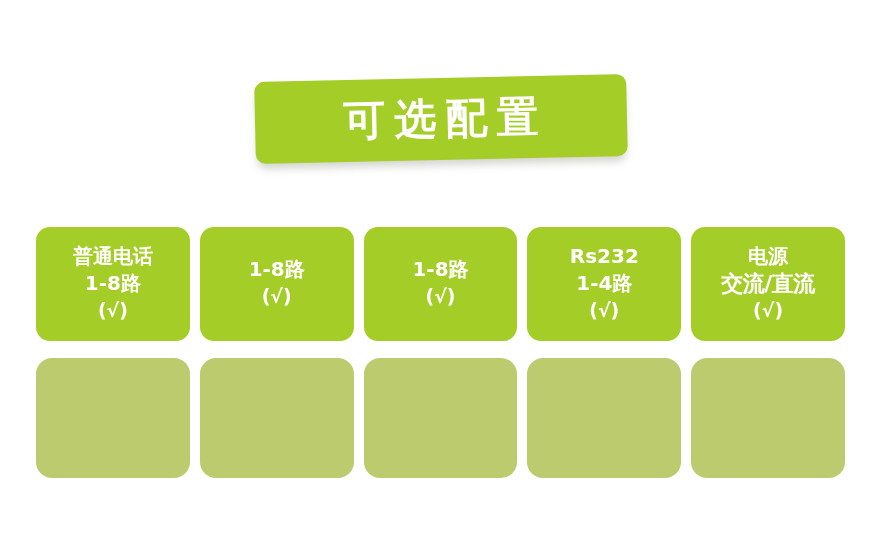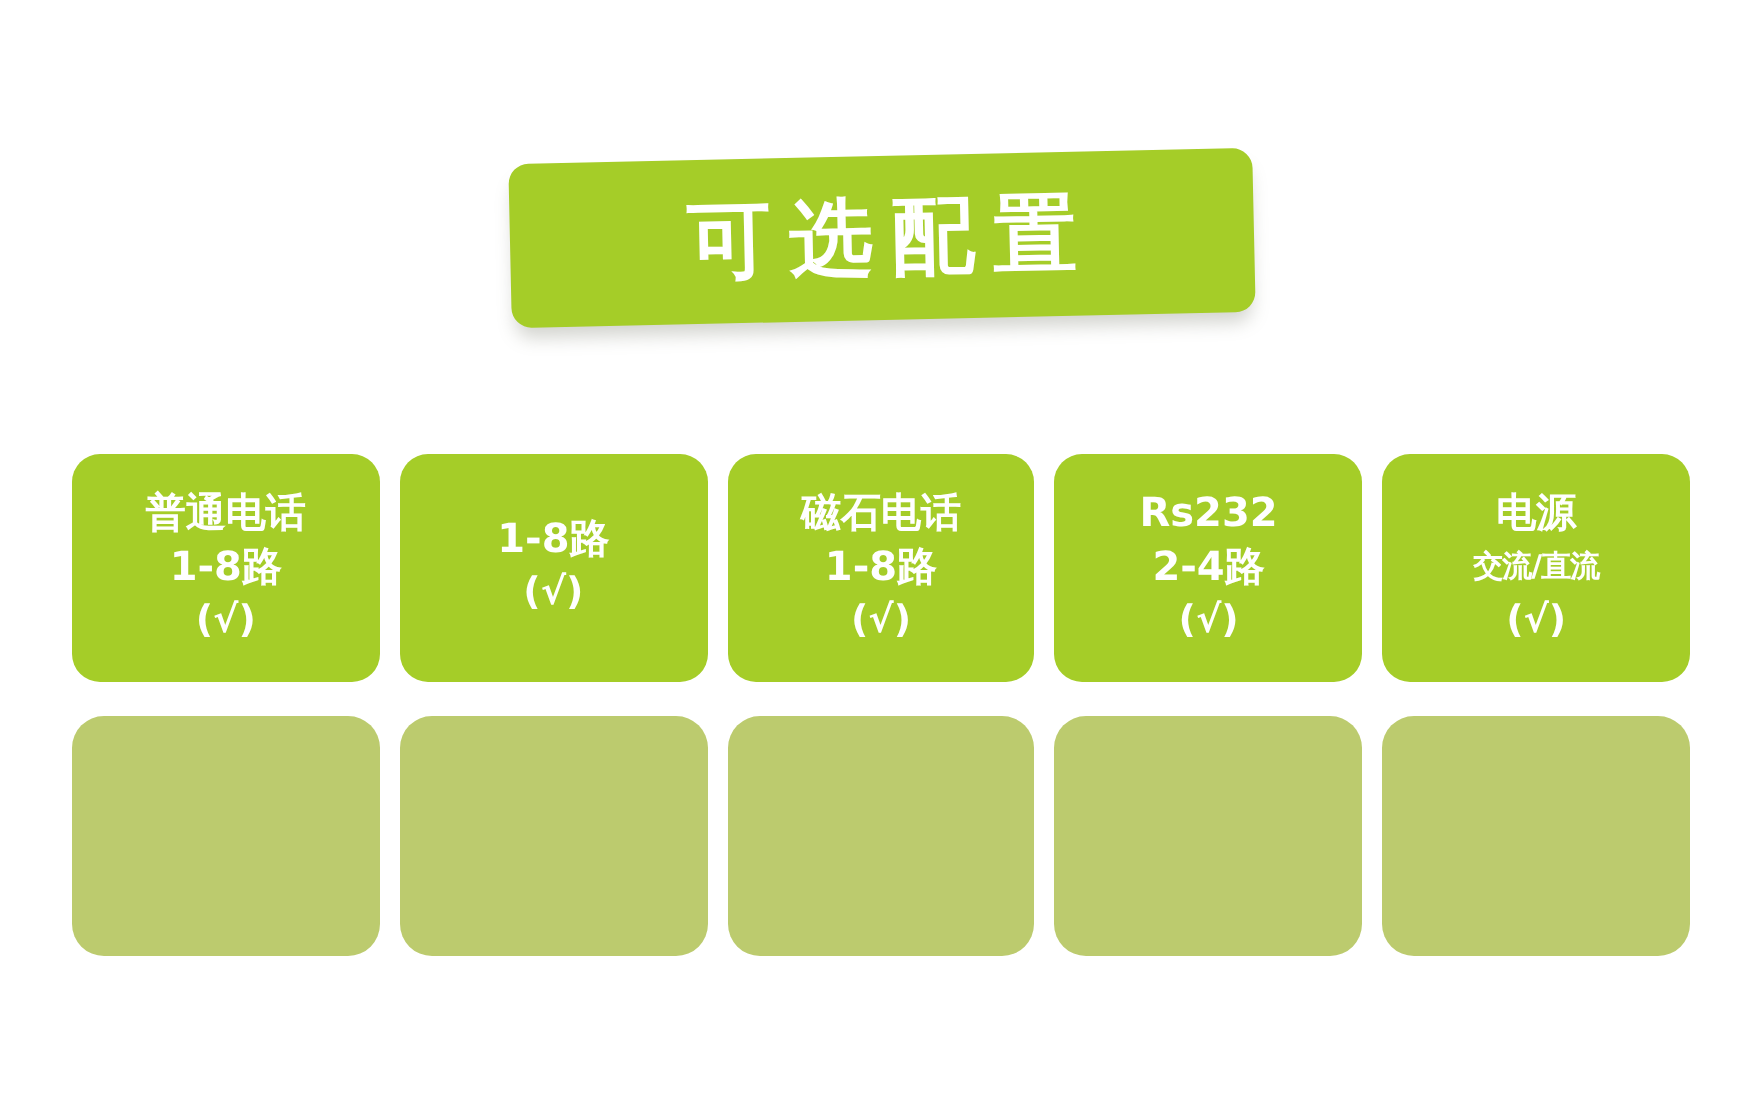--- a/index.html
+++ b/index.html
@@ -129,7 +129,6 @@
       </div>
 
       <div class="card card-active">
-        <div class="card-line l1">磁石电话</div>
         <div class="card-line l2">1-8路</div>
         <div class="card-line l3">(√)</div>
       </div>

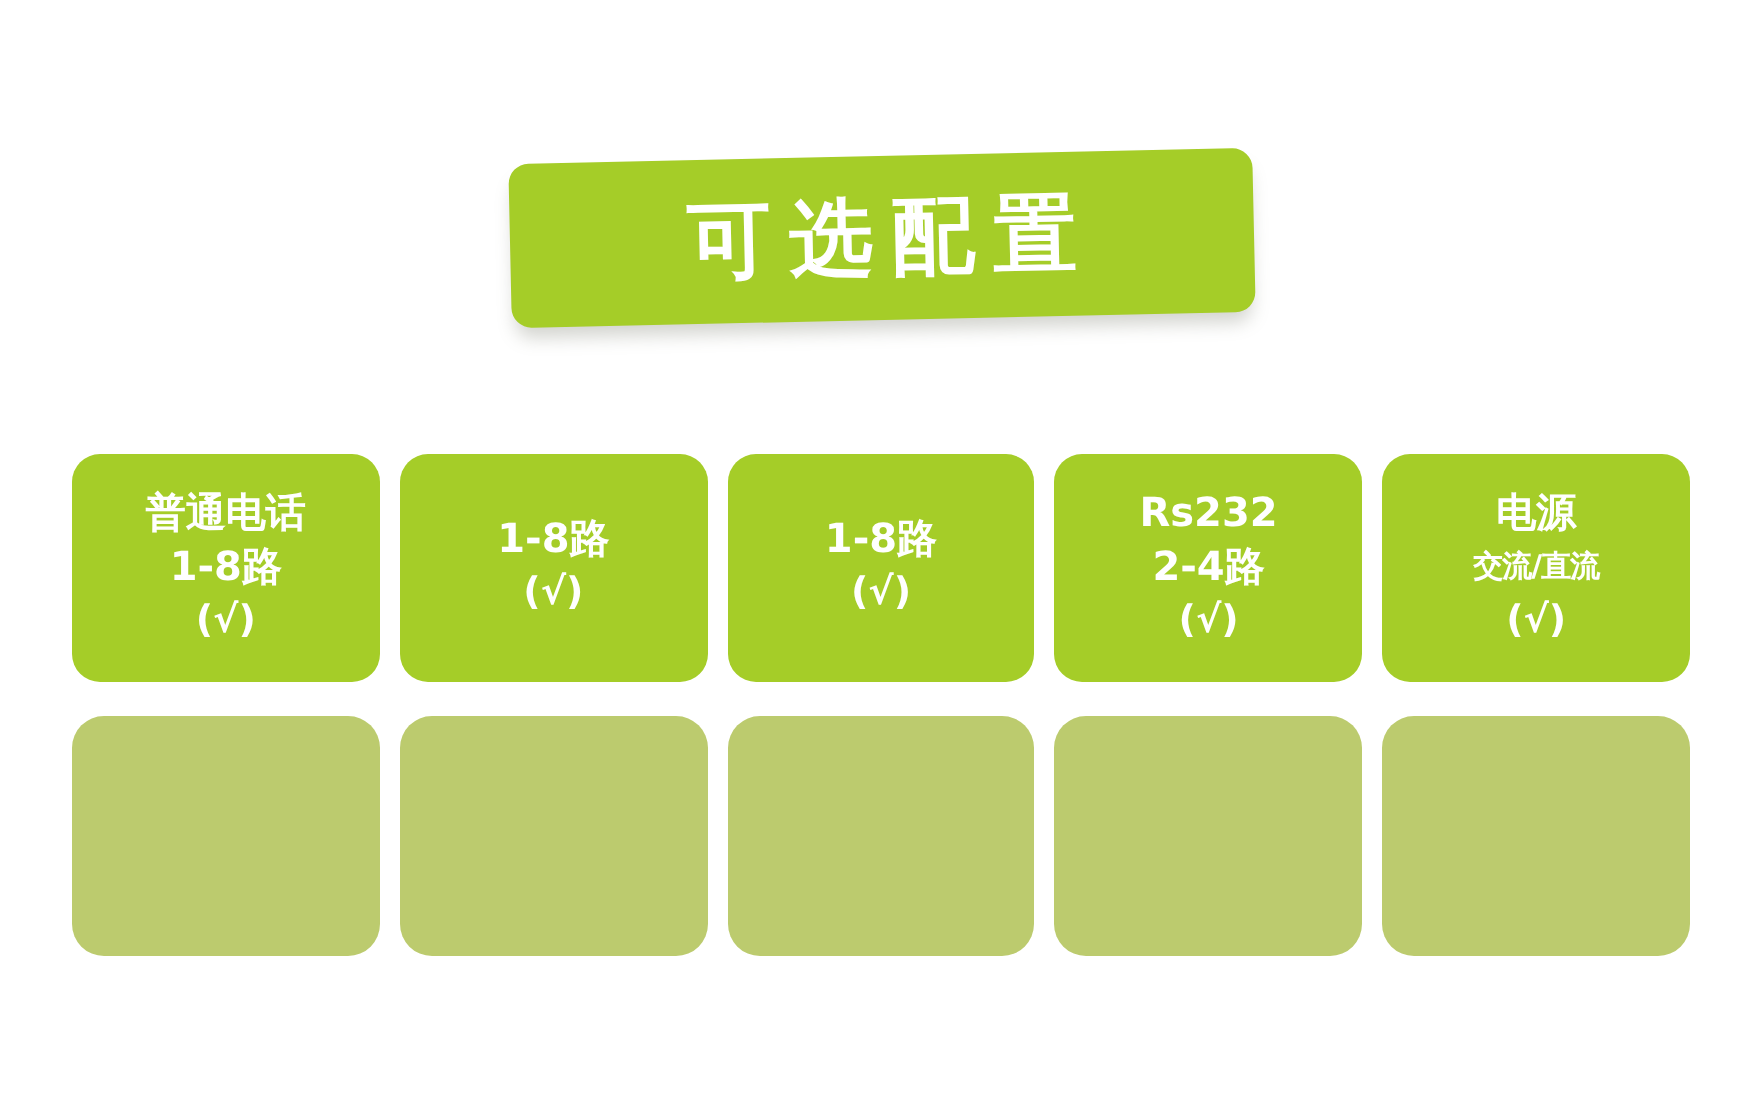--- a/index.html
+++ b/index.html
@@ -135,7 +135,7 @@
 
       <div class="card card-active">
         <div class="card-line l1">Rs232</div>
-        <div class="card-line l2">2-4路</div>
+        <div class="card-line l2">1-4路</div>
         <div class="card-line l3">(√)</div>
       </div>
 

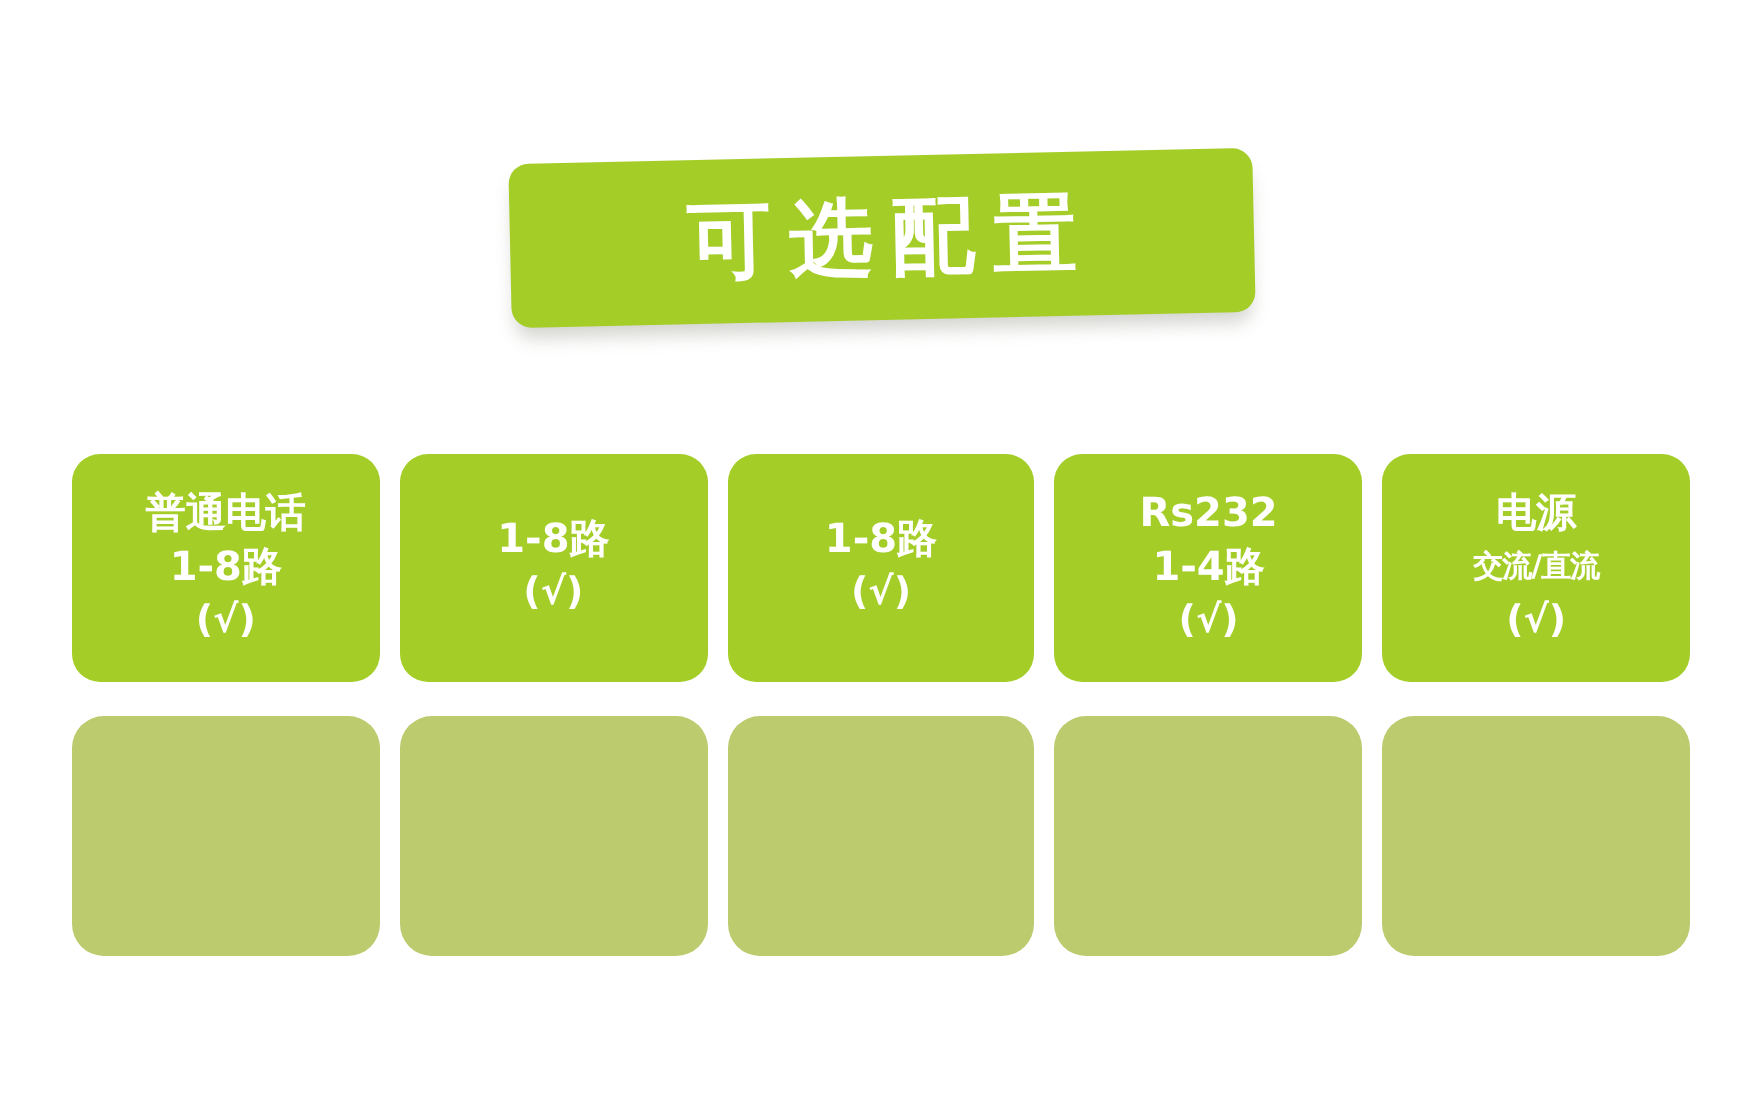--- a/index.html
+++ b/index.html
@@ -100,7 +100,7 @@
   .card-line.l1 { letter-spacing: 0px; }
   .card-line.l2 { letter-spacing: 0px; }
   .card-line.l3 { font-size: 19px; }
-  .card-line.tight { font-size: 15px; letter-spacing: -0.5px; }
+  .card-line.tight { font-size: 22px; letter-spacing: -0.5px; }
 </style>
 </head>
 <body>

